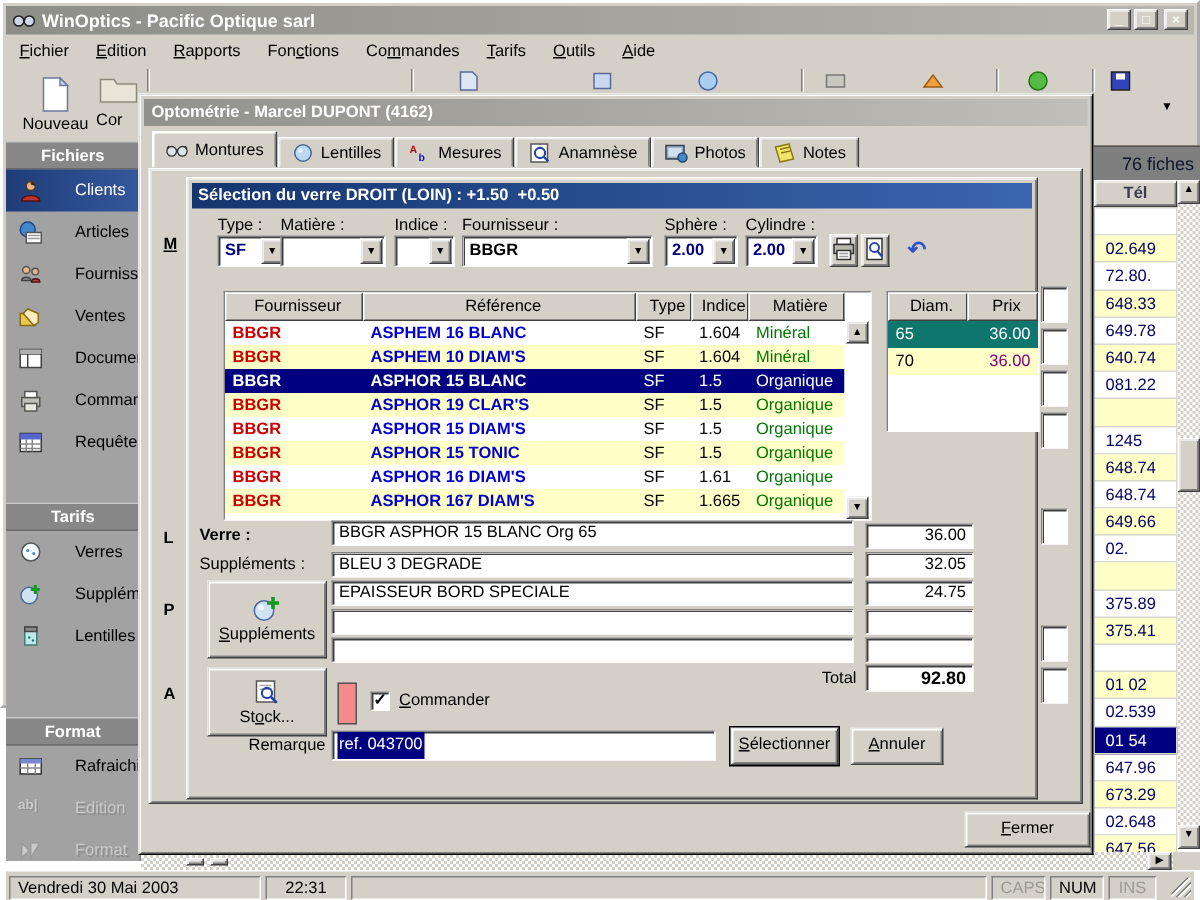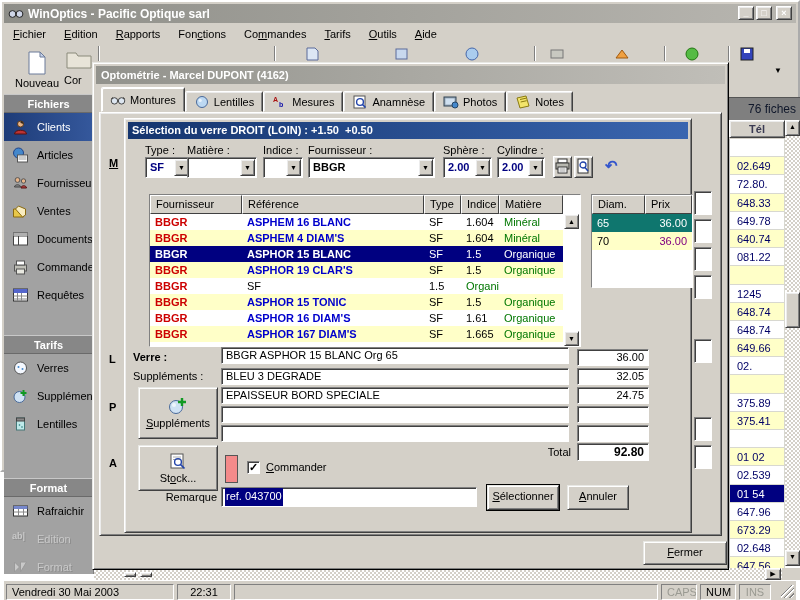--- a/index.html
+++ b/index.html
@@ -48,7 +48,7 @@
   .sb-header { height:19px; background:#878787; color:#fff; font-weight:bold;
     display:flex; align-items:center; justify-content:center;
     border-top:1px solid #c8c8c8; border-bottom:1px solid #6a6a6a; }
-  .sb-item { height:28px; display:flex; align-items:center; gap:8px; padding-left:8px;
+  .sb-item { height:28px; display:flex; align-items:center; gap:21px; padding-left:8px;
     color:#000; }
   .sb-item.sel { background:linear-gradient(90deg,#1e3c78,#35589c); color:#fff; }
   .sb-item.disabled { color:#c9c9c9; text-shadow:1px 1px 0 #8d8d8d; }

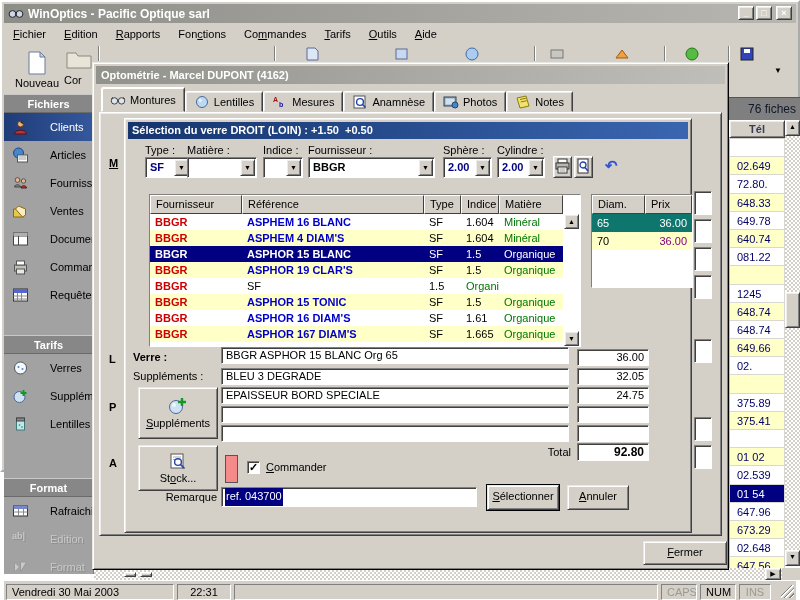--- a/index.html
+++ b/index.html
@@ -130,7 +130,7 @@
     background:#fff; border:1px solid; border-color:#808080 #fff #fff #808080; }
   .rt-head { display:grid; grid-template-columns:92px 182px 37px 38px 64px; height:19px; }
   .rt-hcell { background:#d4d0c8; border:1px solid; border-color:#fff #404040 #404040 #fff;
-    padding:2px 0 0 5px; overflow:hidden; }
+    padding:2px 0 0 5px; overflow:hidden;text-align:center; }
   .rt-body { position:absolute; left:0; top:19px; right:17px; bottom:0; overflow:hidden; }
   .rt-row { display:grid; grid-template-columns:92px 182px 37px 38px 64px; height:16px;
     line-height:16px; background:#fff; }

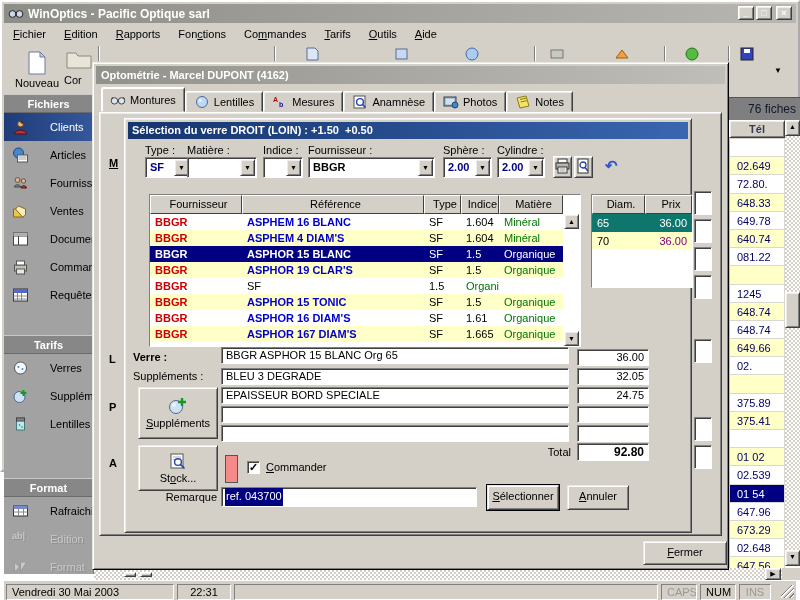--- a/index.html
+++ b/index.html
@@ -542,7 +542,7 @@
             </div>
             <div class="rt-row alt">
               <div class="rt-cell c-sup">BBGR</div>
-              <div class="rt-cell c-ref">ASPHEM 4 DIAM'S</div>
+              <div class="rt-cell c-ref">ASPHEM 10 DIAM'S</div>
               <div class="rt-cell c-typ">SF</div>
               <div class="rt-cell c-ind">1.604</div>
               <div class="rt-cell c-mat">Minéral</div>

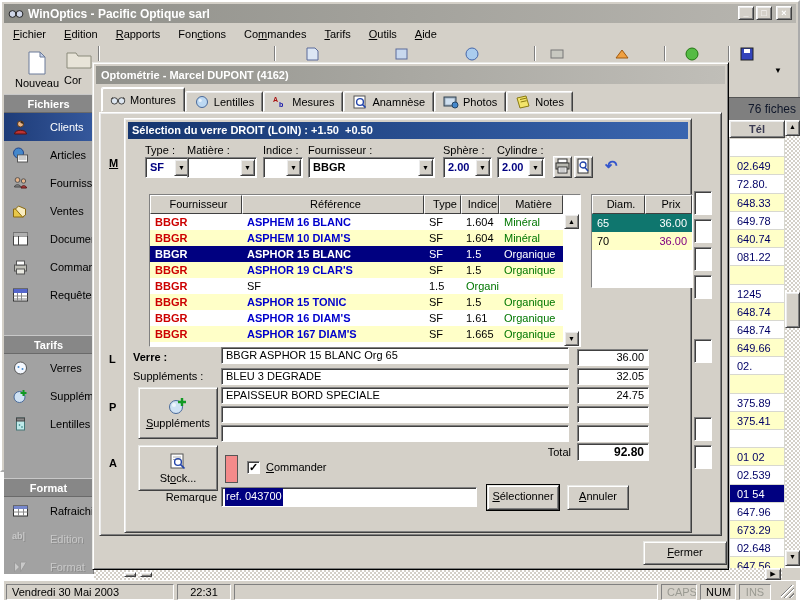--- a/index.html
+++ b/index.html
@@ -563,6 +563,7 @@
             </div>
             <div class="rt-row">
               <div class="rt-cell c-sup">BBGR</div>
+              <div class="rt-cell c-ref">ASPHOR 15 DIAM'S</div>
               <div class="rt-cell c-typ">SF</div>
               <div class="rt-cell c-ind">1.5</div>
               <div class="rt-cell c-mat">Organique</div>

